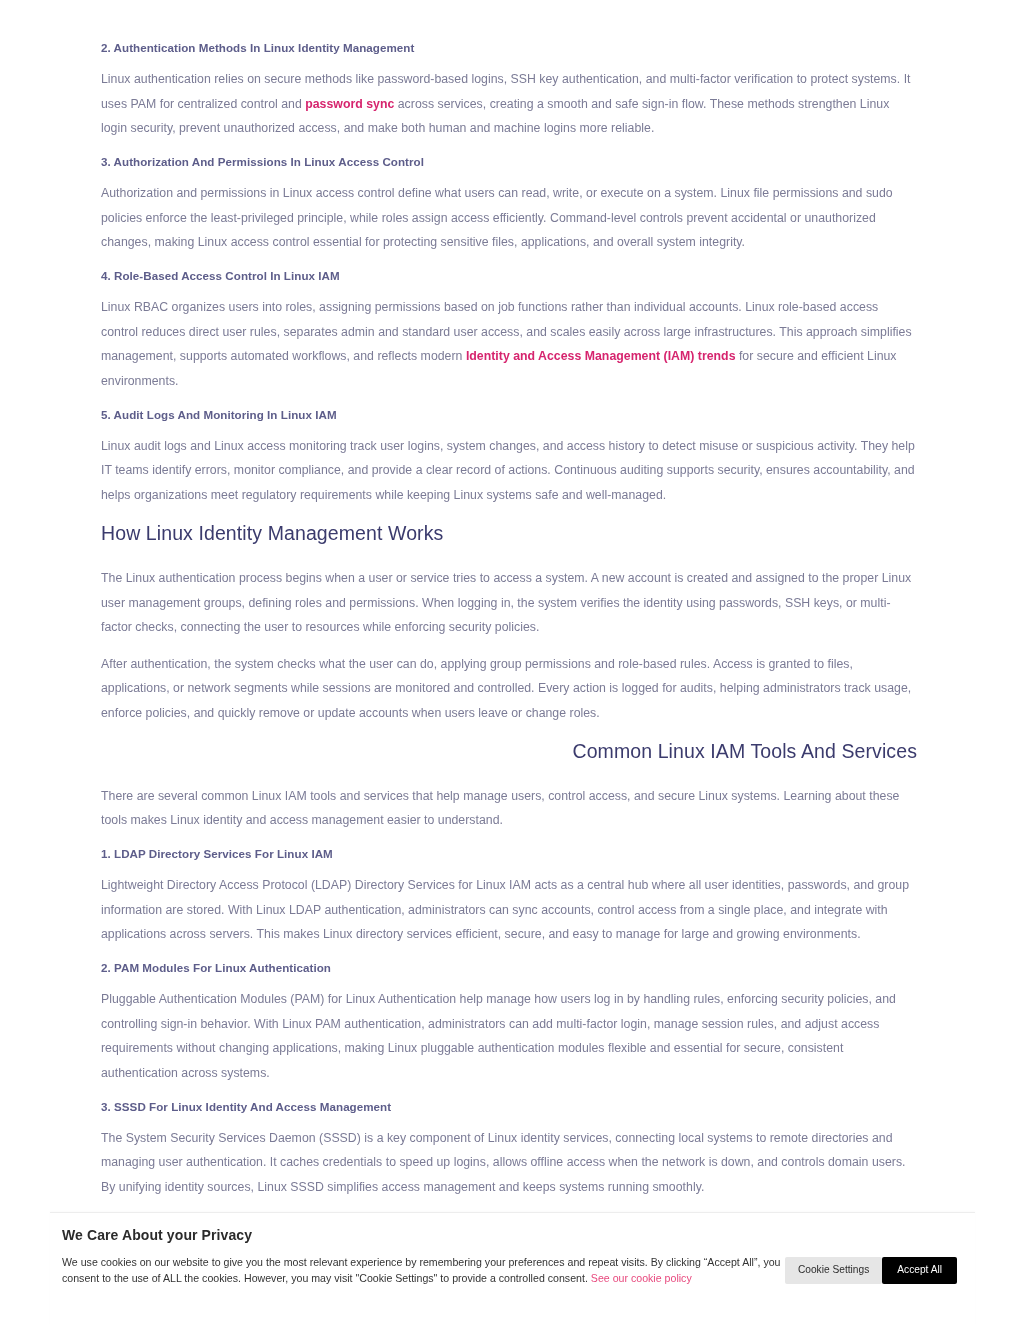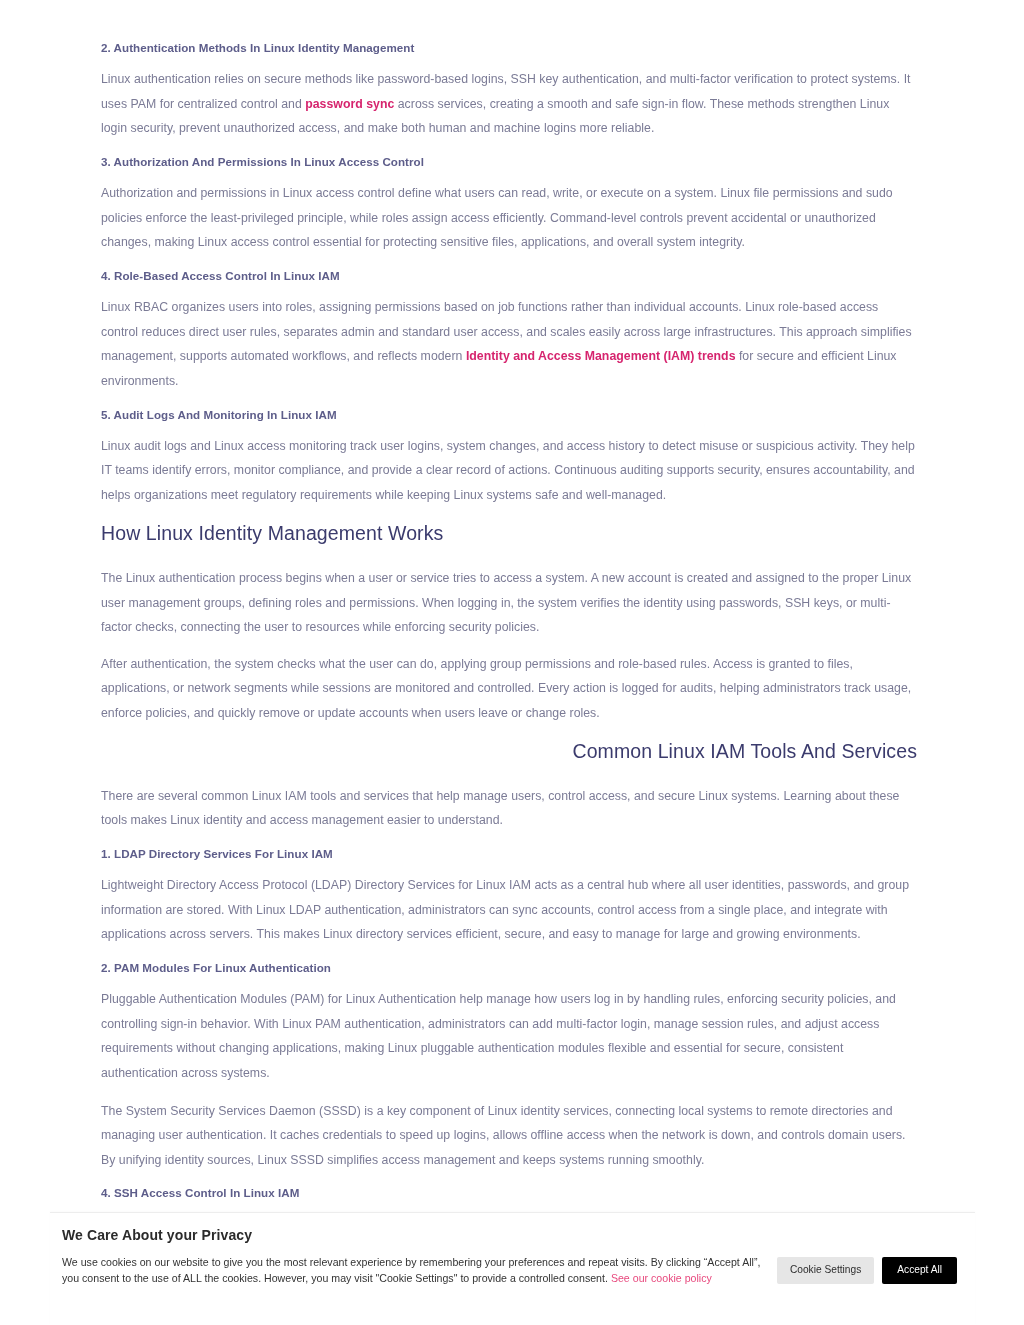--- a/index.html
+++ b/index.html
@@ -174,6 +174,7 @@
   </div>
 
   <div class="block">
+    <h3 class="sub-title">3. SSSD For Linux Identity And Access Management</h3>
     <p class="body-text">The System Security Services Daemon (SSSD) is a key component of Linux identity services, connecting local systems to remote directories and managing user authentication. It caches credentials to speed up logins, allows offline access when the network is down, and controls domain users. By unifying identity sources, Linux SSSD simplifies access management and keeps systems running smoothly.</p>
   </div>
 

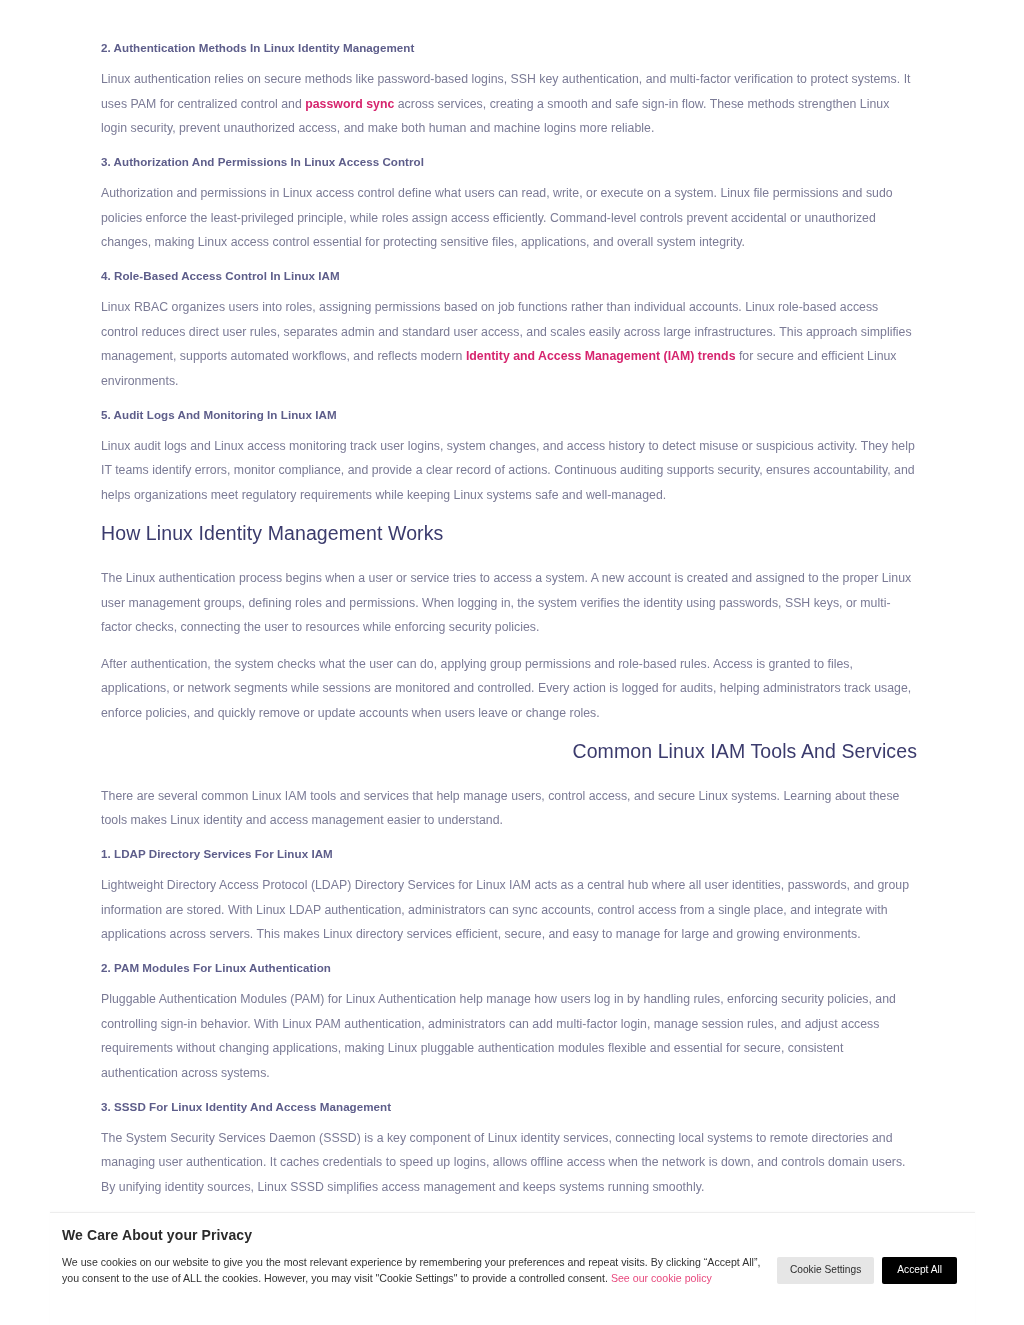--- a/index.html
+++ b/index.html
@@ -102,7 +102,7 @@
   #cookie-actions {
     display: flex;
     align-items: flex-start;
-    gap: 8px;
+    gap: 0;
     flex-shrink: 0;
     padding-right: 6px;
   }

